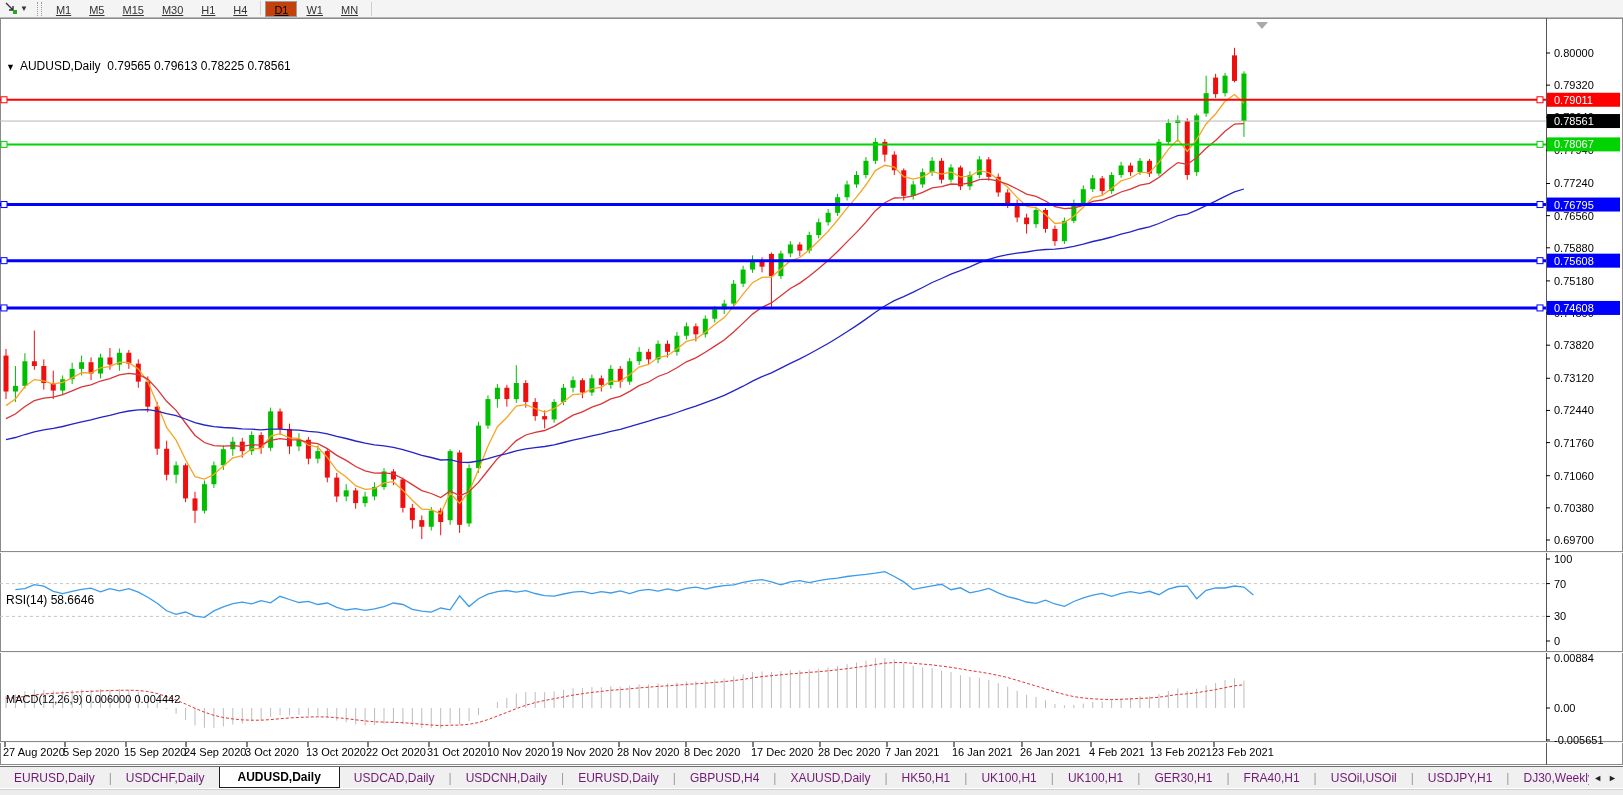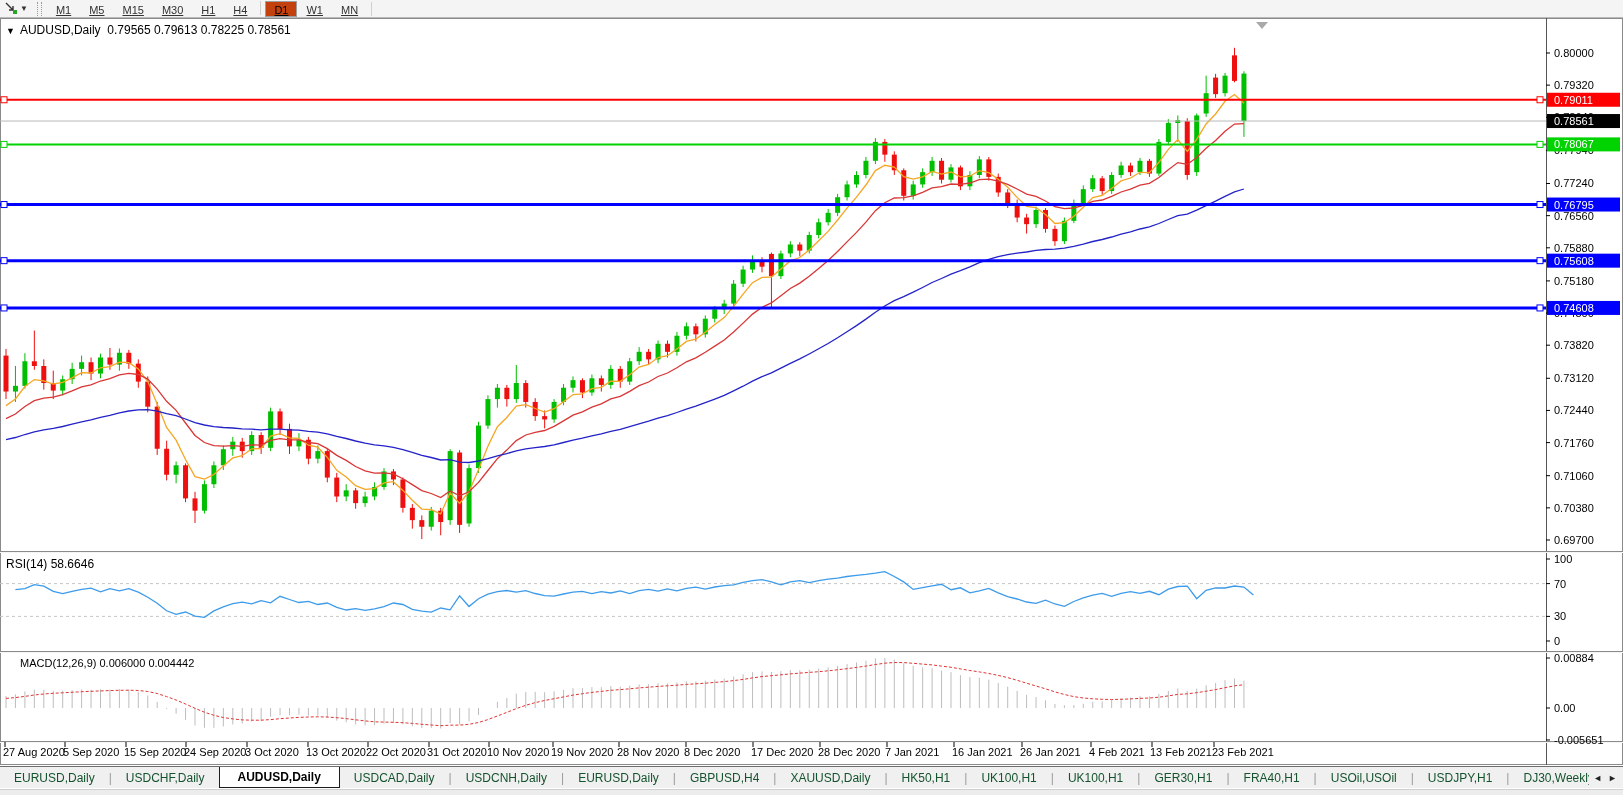--- a/index.html
+++ b/index.html
@@ -22,7 +22,7 @@
   .tb-sep { width:1px; height:14px; background:#cfcfcf; margin:0 4px; }
 
   
-  .ovl { position:absolute; z-index:4; color:#000; white-space:nowrap; }
+  .ovl { position:absolute; z-index:4; color:#000; white-space:nowrap;margin-top:36px; }
   #chart-title { left:6px; top:23px; font-size:12px; }
   #chart-title .tri { font-size:9px; margin-right:5px; }
   #rsi-label { left:6px; top:557px; font-size:12px; }

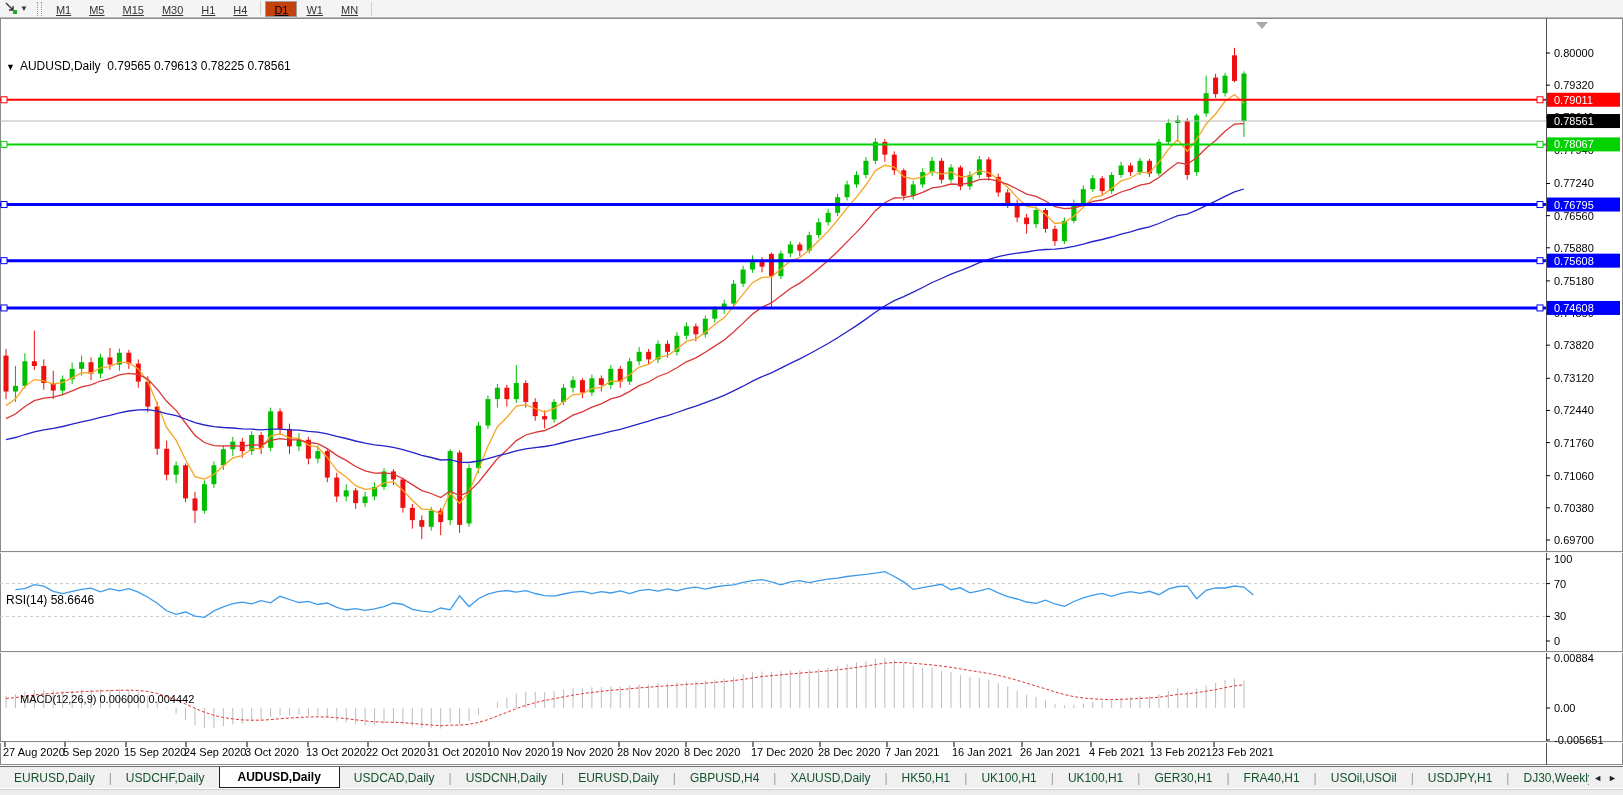--- a/index.html
+++ b/index.html
@@ -26,7 +26,7 @@
   #chart-title { left:6px; top:23px; font-size:12px; }
   #chart-title .tri { font-size:9px; margin-right:5px; }
   #rsi-label { left:6px; top:557px; font-size:12px; }
-  #macd-label { left:20px; top:657px; font-size:11px; }
+  #macd-label { left:6px; top:657px; font-size:11px; }
 
   
   #chart-svg { position:absolute; left:0; top:0; z-index:1; }

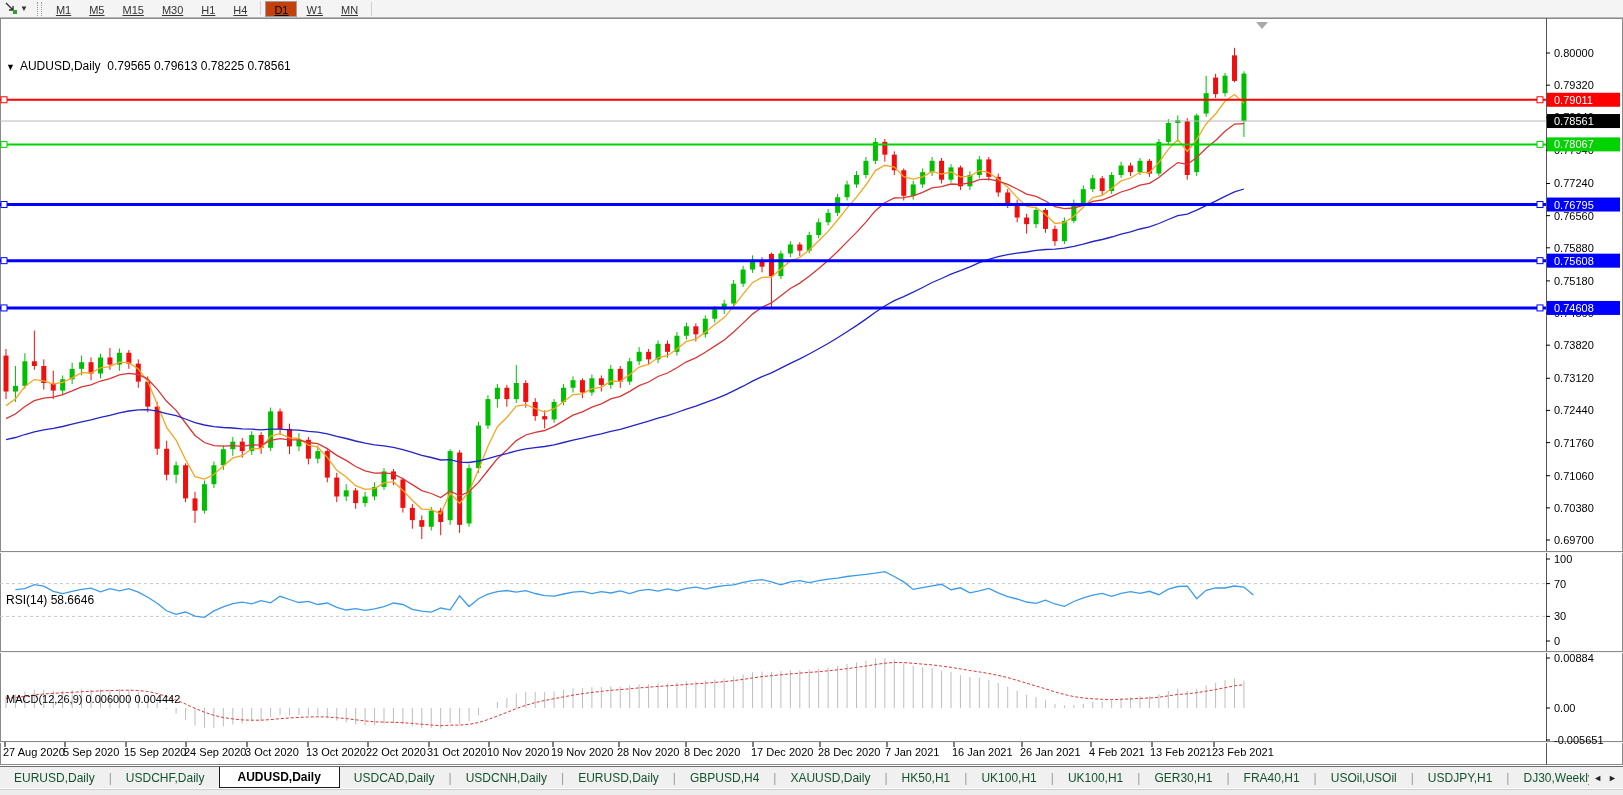--- a/index.html
+++ b/index.html
@@ -35,7 +35,7 @@
   #tabbar { position:absolute; left:0; top:766px; width:1623px; height:22px;
     background:#f0f0f0; border-top:1px solid #6e6e6e; display:flex;
     align-items:stretch; z-index:5; font-size:12px; overflow:hidden; }
-  .tab { display:flex; align-items:center; padding:0 14px; color:#14532d;
+  .tab { display:flex; align-items:center; padding:0 14px; color:#701a75;
     cursor:default; white-space:nowrap; }
   .tab.active { background:#ffffff; border:1px solid #1c1c1c; border-top:none;
     margin-top:-1px; font-weight:bold; color:#000; padding:0 18px; }

